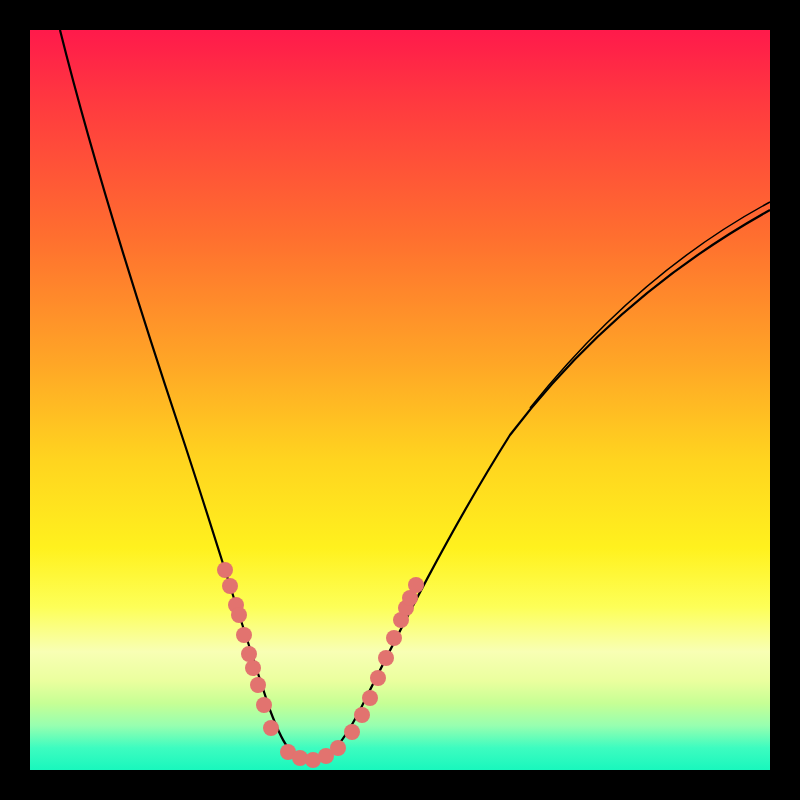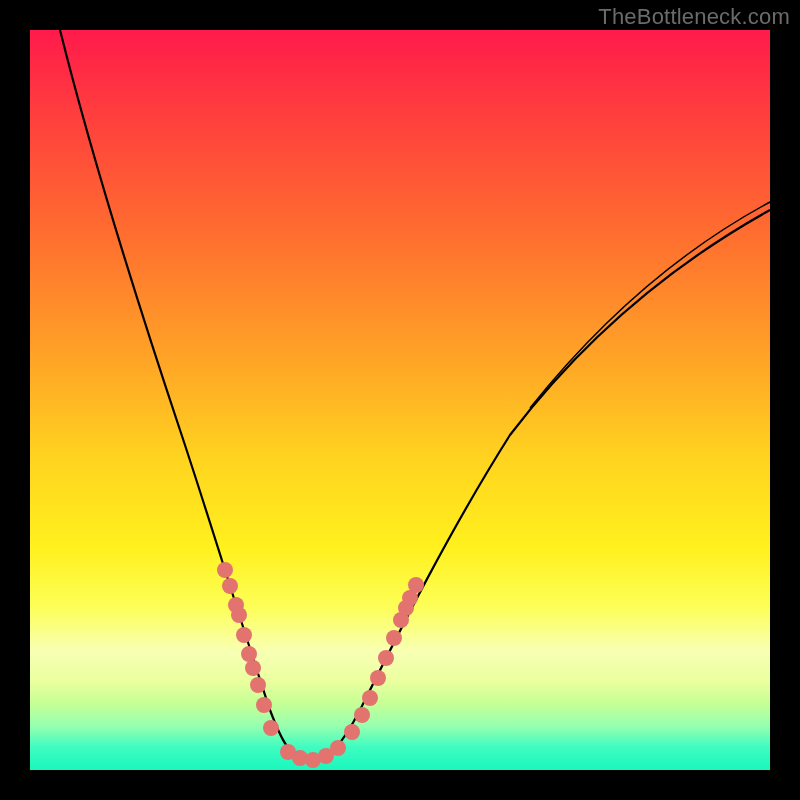--- a/index.html
+++ b/index.html
@@ -70,7 +70,6 @@
 
 <div class="frame">
 
-  <div class="watermark">TheBottleneck.com</div>
 
   <div class="plot">
 

